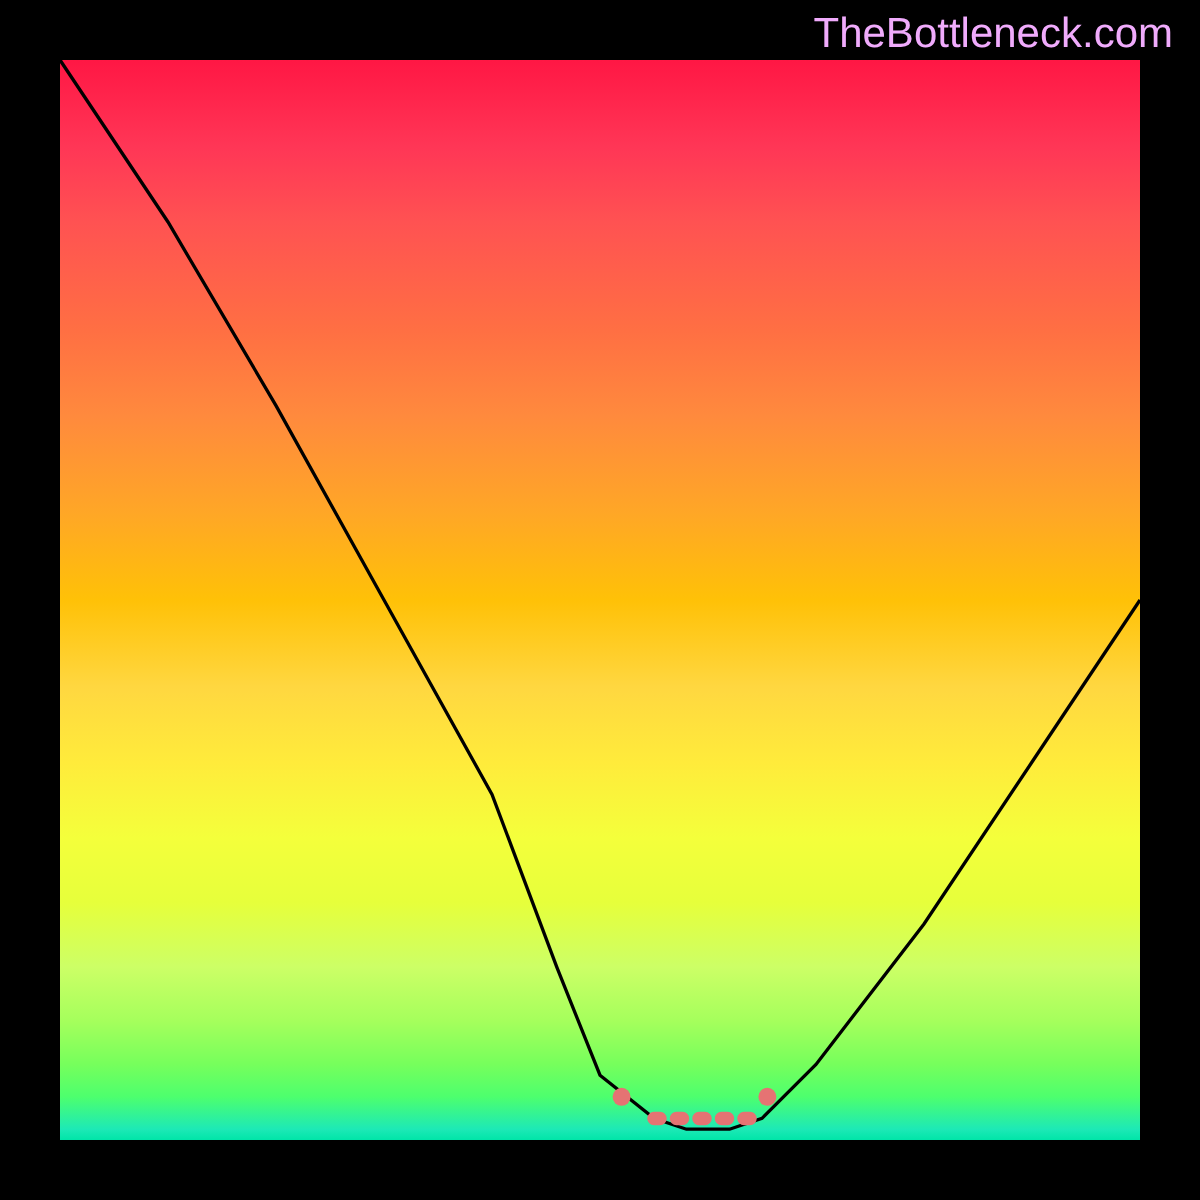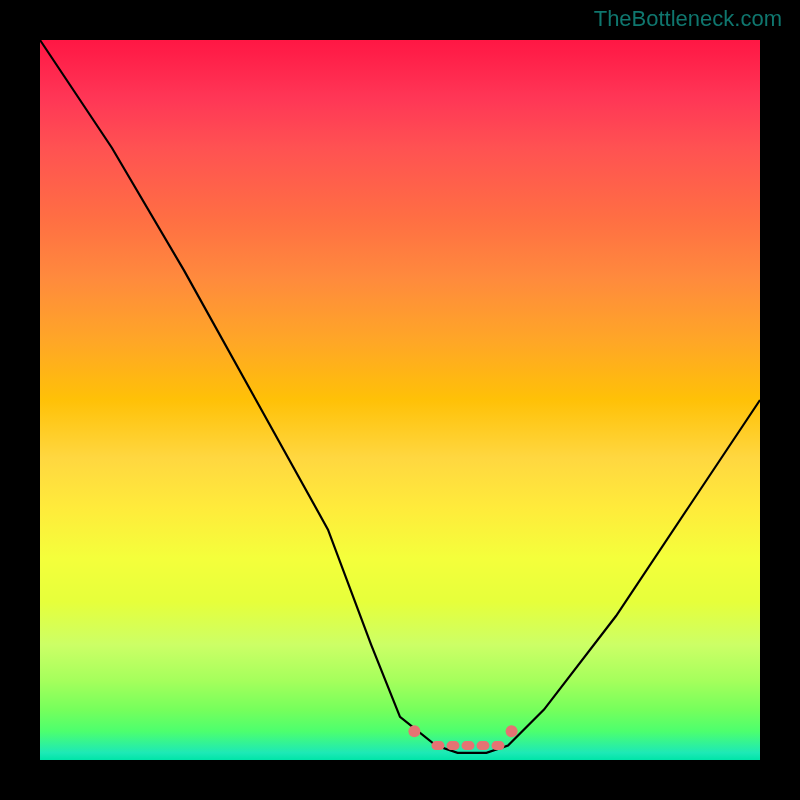--- a/index.html
+++ b/index.html
@@ -15,8 +15,8 @@
     position: absolute;
     top: 6px;
     right: 18px;
-    color: #0f766e;
-    font-size: 22px;
+    color: #f0abfc;
+    font-size: 28px;
     font-weight: 400;
     z-index: 10;
   }

